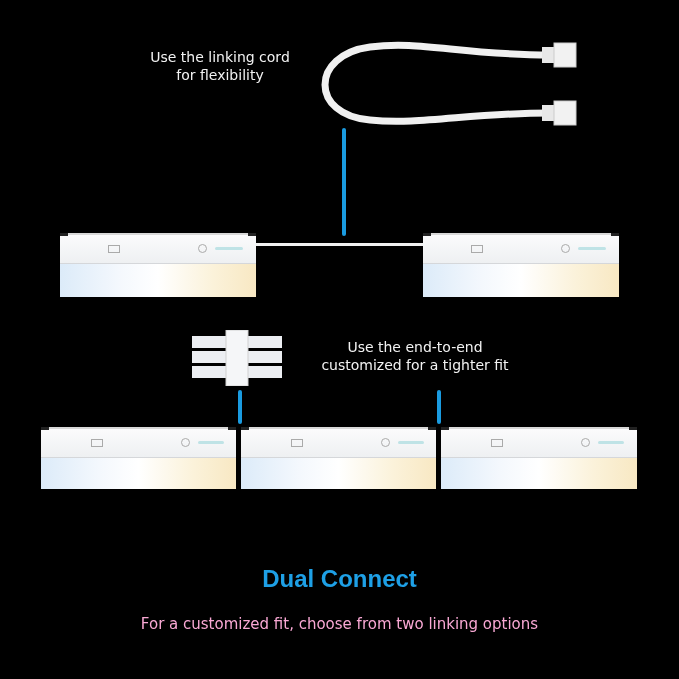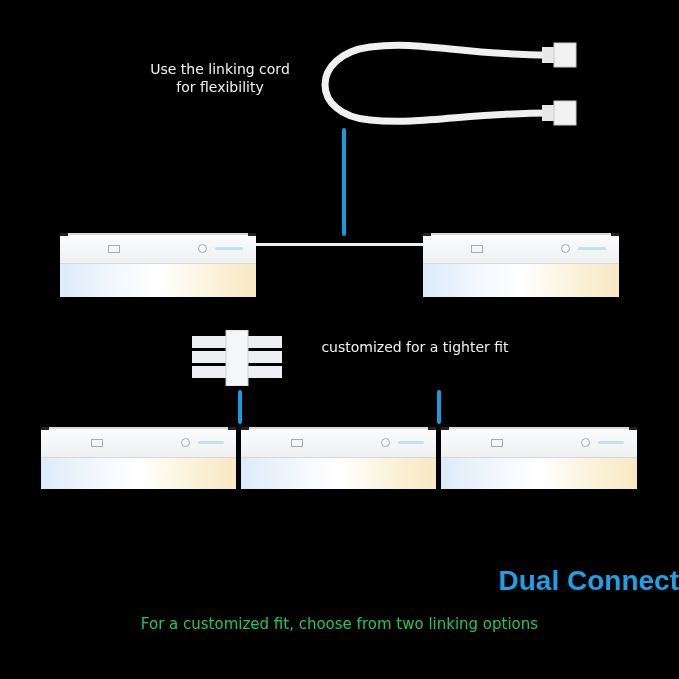--- a/index.html
+++ b/index.html
@@ -20,7 +20,7 @@
 </head>
 <body>
 
-<div class="abs caption" style="left:120px;top:60px;width:200px;">
+<div class="abs caption" style="left:120px;top:48px;width:200px;">
   <div>Use the linking cord</div>
   <div>for flexibility</div>
 </div>

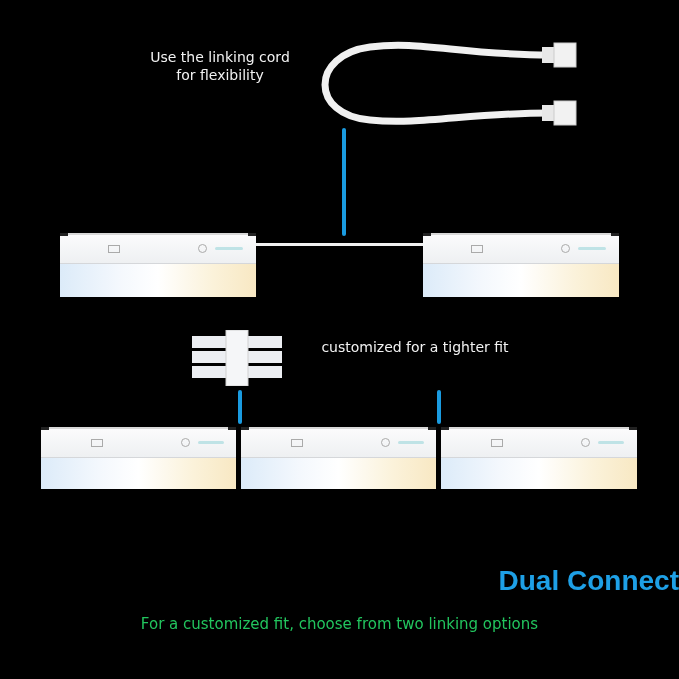--- a/index.html
+++ b/index.html
@@ -63,6 +63,7 @@
 </svg>
 
 <div class="abs caption" style="left:300px;top:338px;width:230px;">
+  <div>Use the end-to-end</div>
   <div>customized for a tighter fit</div>
 </div>
 

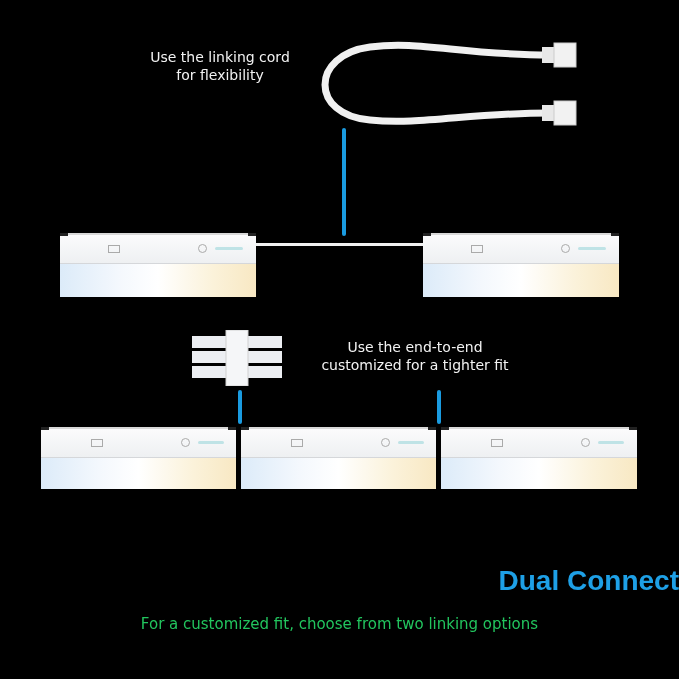--- a/index.html
+++ b/index.html
@@ -14,7 +14,7 @@
   .bar .logo{position:absolute;top:12px;height:3px;background:#bfe3e6;border-radius:2px;}
   .bar .cap{position:absolute;top:-2px;width:8px;height:3px;background:#222;}
   .bline{position:absolute;width:4px;background:#1a9be0;border-radius:2px;}
-  .title{font-family:"Liberation Sans",sans-serif;font-weight:bold;font-size:28px;color:#1ea0e6;text-align:right;}
+  .title{font-family:"Liberation Sans",sans-serif;font-weight:bold;font-size:24px;color:#1ea0e6;text-align:center;}
   .sub{font-size:15px;line-height:20px;text-align:center;color:#22c55e;}
 </style>
 </head>

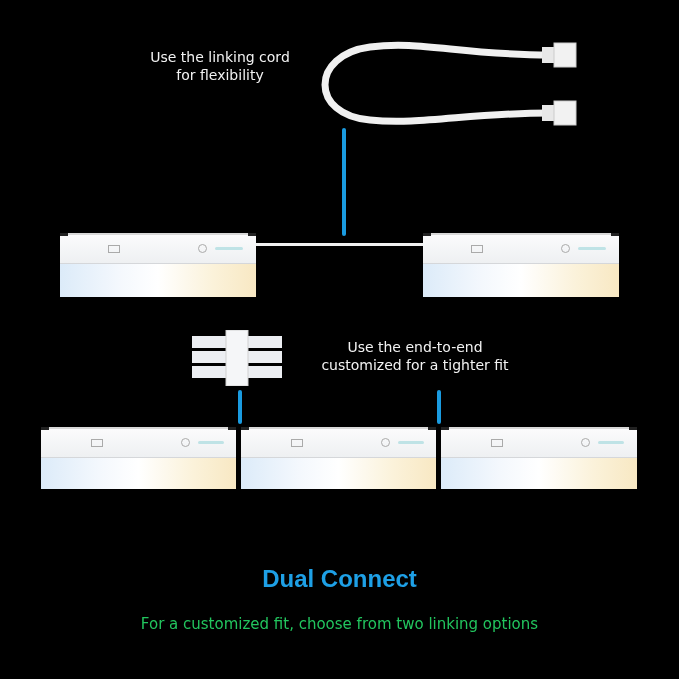--- a/index.html
+++ b/index.html
@@ -15,7 +15,7 @@
   .bar .cap{position:absolute;top:-2px;width:8px;height:3px;background:#222;}
   .bline{position:absolute;width:4px;background:#1a9be0;border-radius:2px;}
   .title{font-family:"Liberation Sans",sans-serif;font-weight:bold;font-size:24px;color:#1ea0e6;text-align:center;}
-  .sub{font-size:15px;line-height:20px;text-align:center;color:#22c55e;}
+  .sub{font-size:15px;line-height:20px;text-align:center;color:#f9a8d4;}
 </style>
 </head>
 <body>

